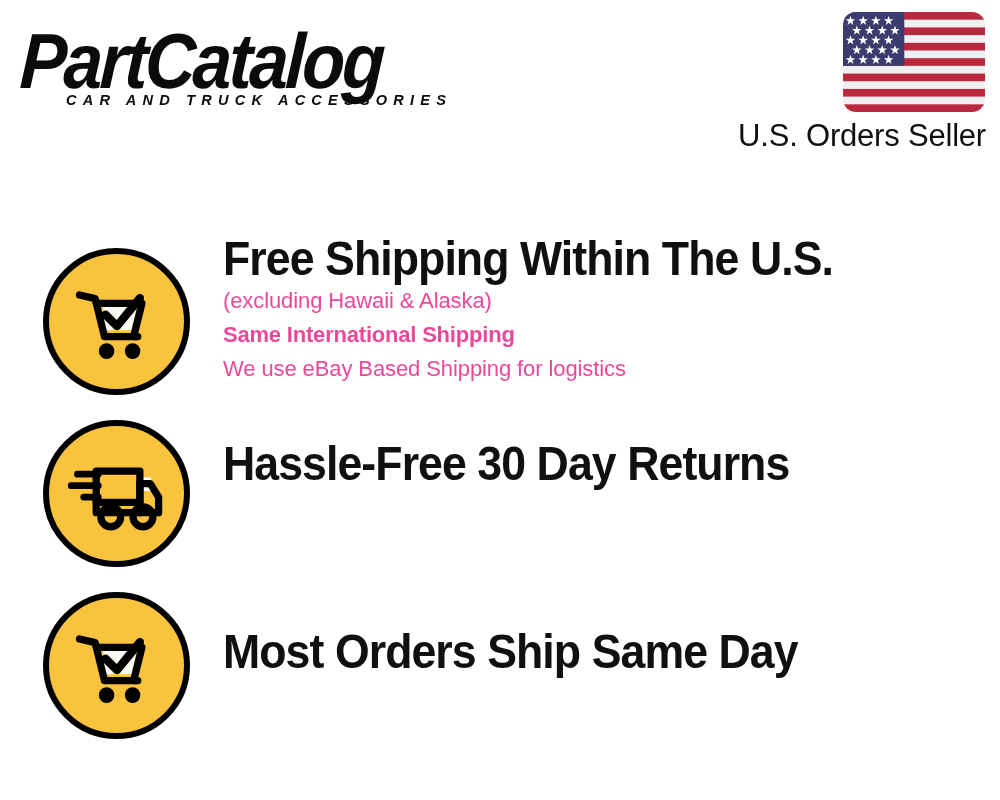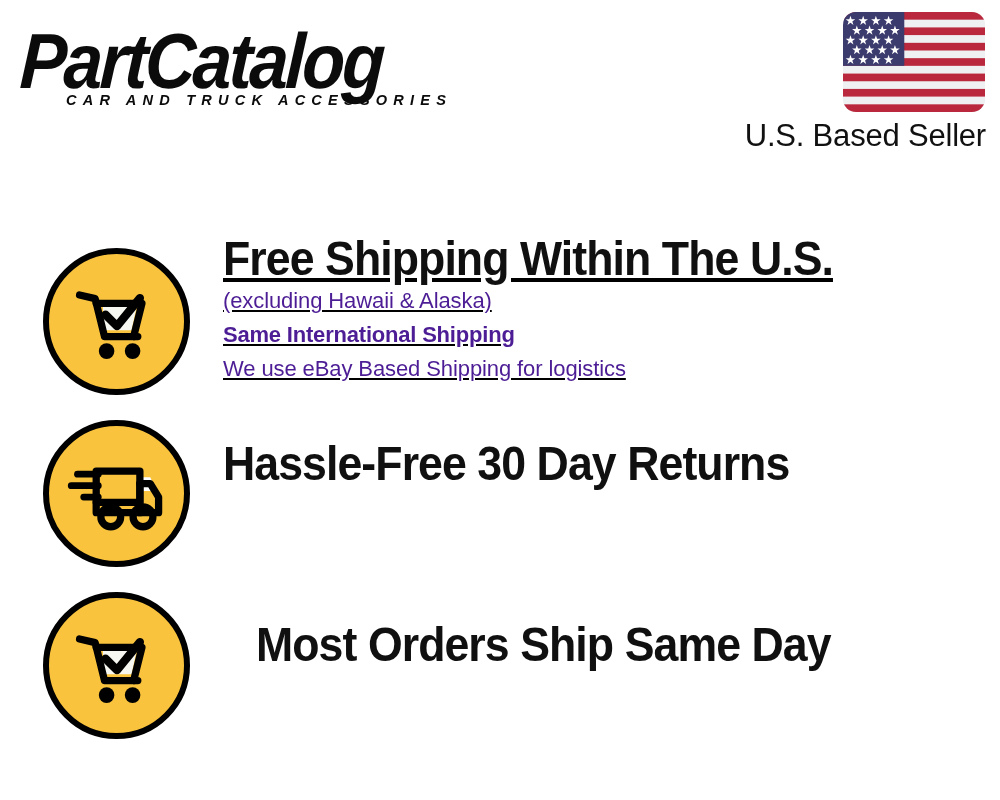--- a/index.html
+++ b/index.html
@@ -217,7 +217,7 @@
     </svg>
   </div>
 
-  <div class="seller-note">U.S. Based Seller</div>
+  <div class="seller-note">U.S. Orders Seller</div>
 
   <div class="features">
 

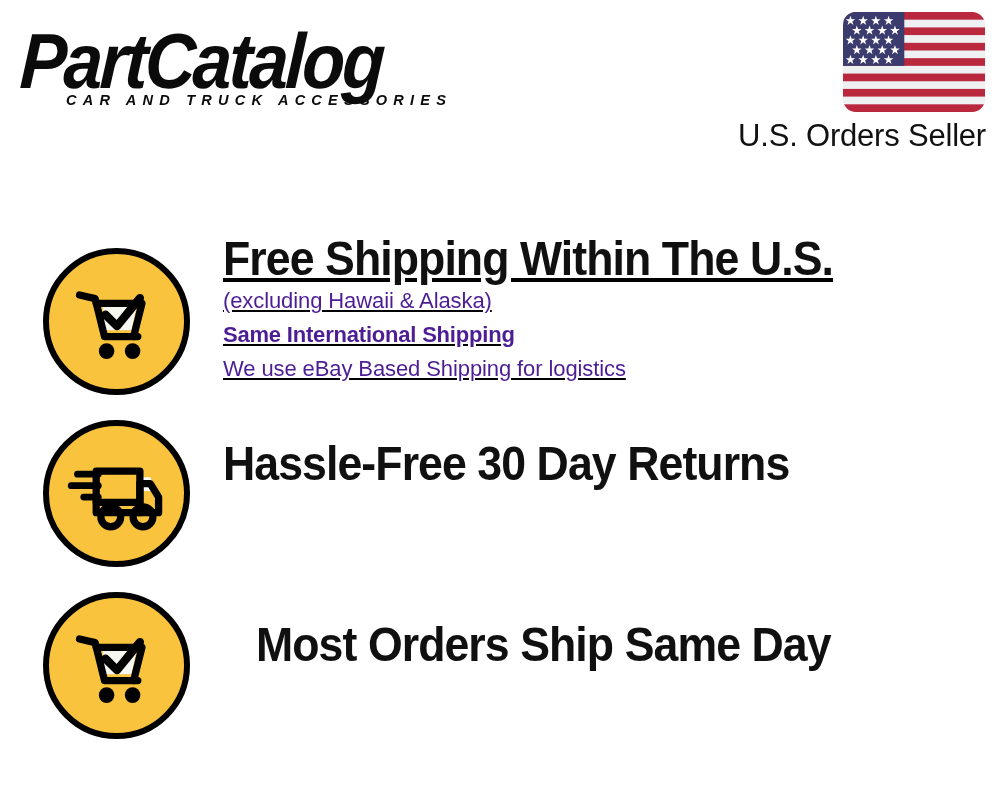--- a/index.html
+++ b/index.html
@@ -155,7 +155,7 @@
   }
 
   
-  .feature-row[data-row="0"] .feature-text { top: -14px; text-decoration: underline; }
+  .feature-row[data-row="0"] .feature-text { top: -14px; }
   .feature-row[data-row="1"] .feature-text { top: 19px; }
   .feature-row[data-row="2"] .feature-text { top: 28px; margin-left: 33px; }
 </style>

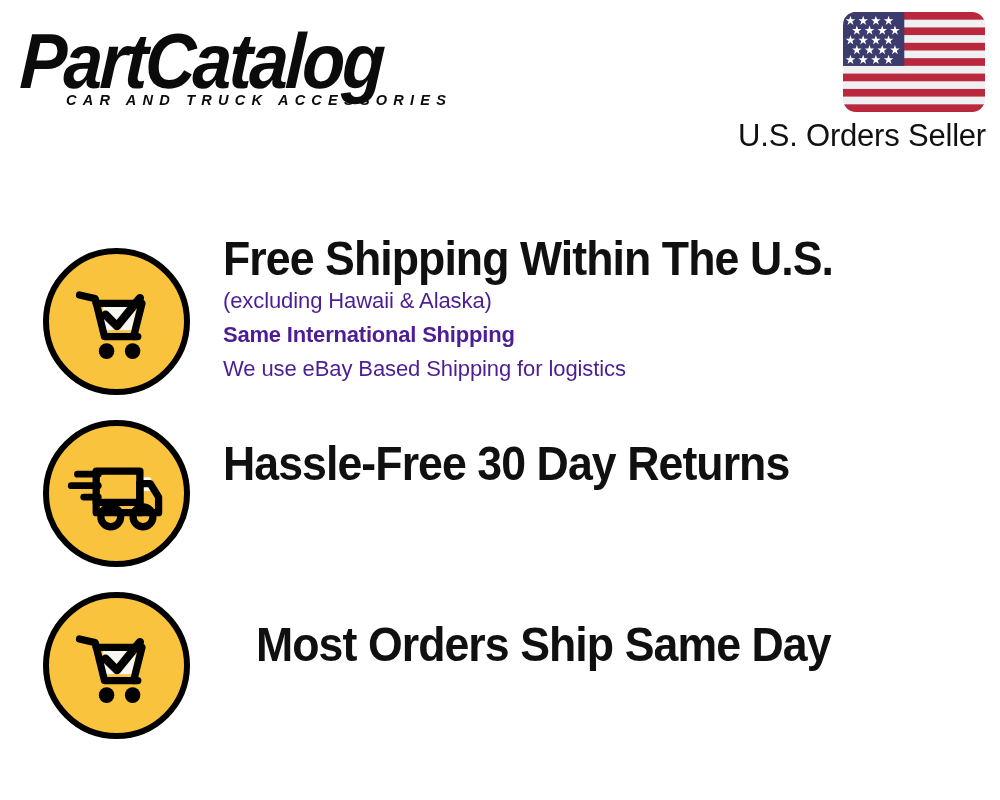--- a/index.html
+++ b/index.html
@@ -144,7 +144,7 @@
     font-family: "Liberation Sans", sans-serif;
     font-size: 22px;
     line-height: 34px;
-    color: #4c1d95;
+    color: #ec4899;
     font-weight: normal;
     letter-spacing: -0.1px;
     white-space: nowrap;

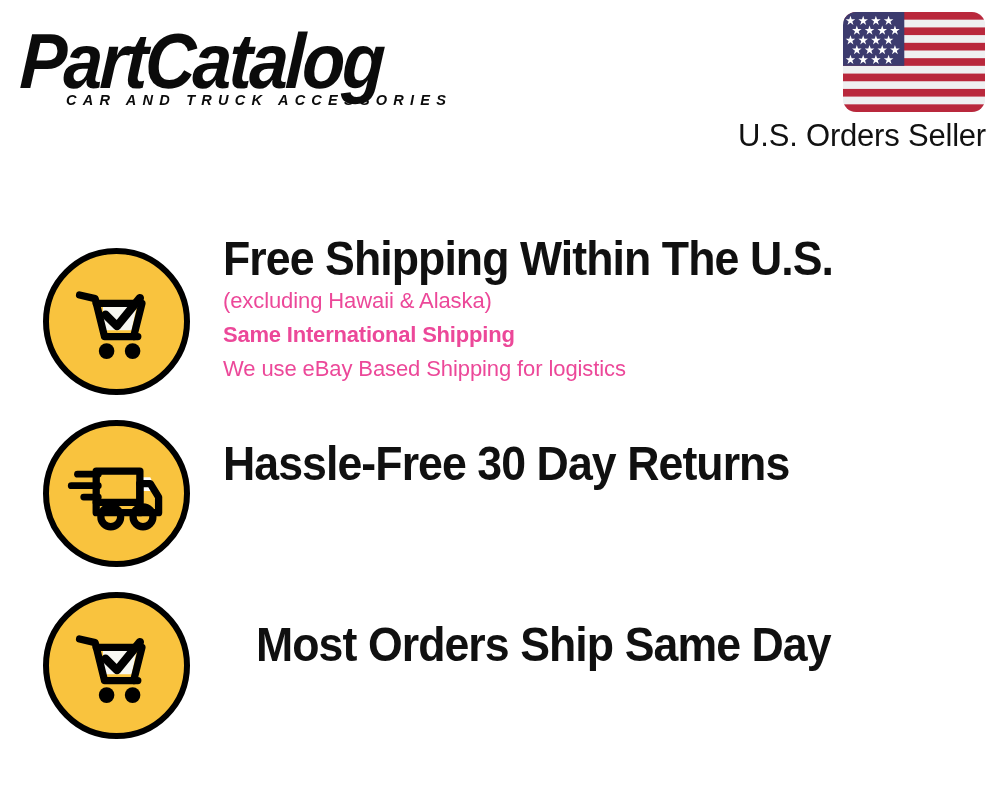--- a/index.html
+++ b/index.html
@@ -157,7 +157,7 @@
   
   .feature-row[data-row="0"] .feature-text { top: -14px; }
   .feature-row[data-row="1"] .feature-text { top: 19px; }
-  .feature-row[data-row="2"] .feature-text { top: 28px; margin-left: 33px; }
+  .feature-row[data-row="2"] .feature-text { top: 35px; }
 </style>
 </head>
 <body>

